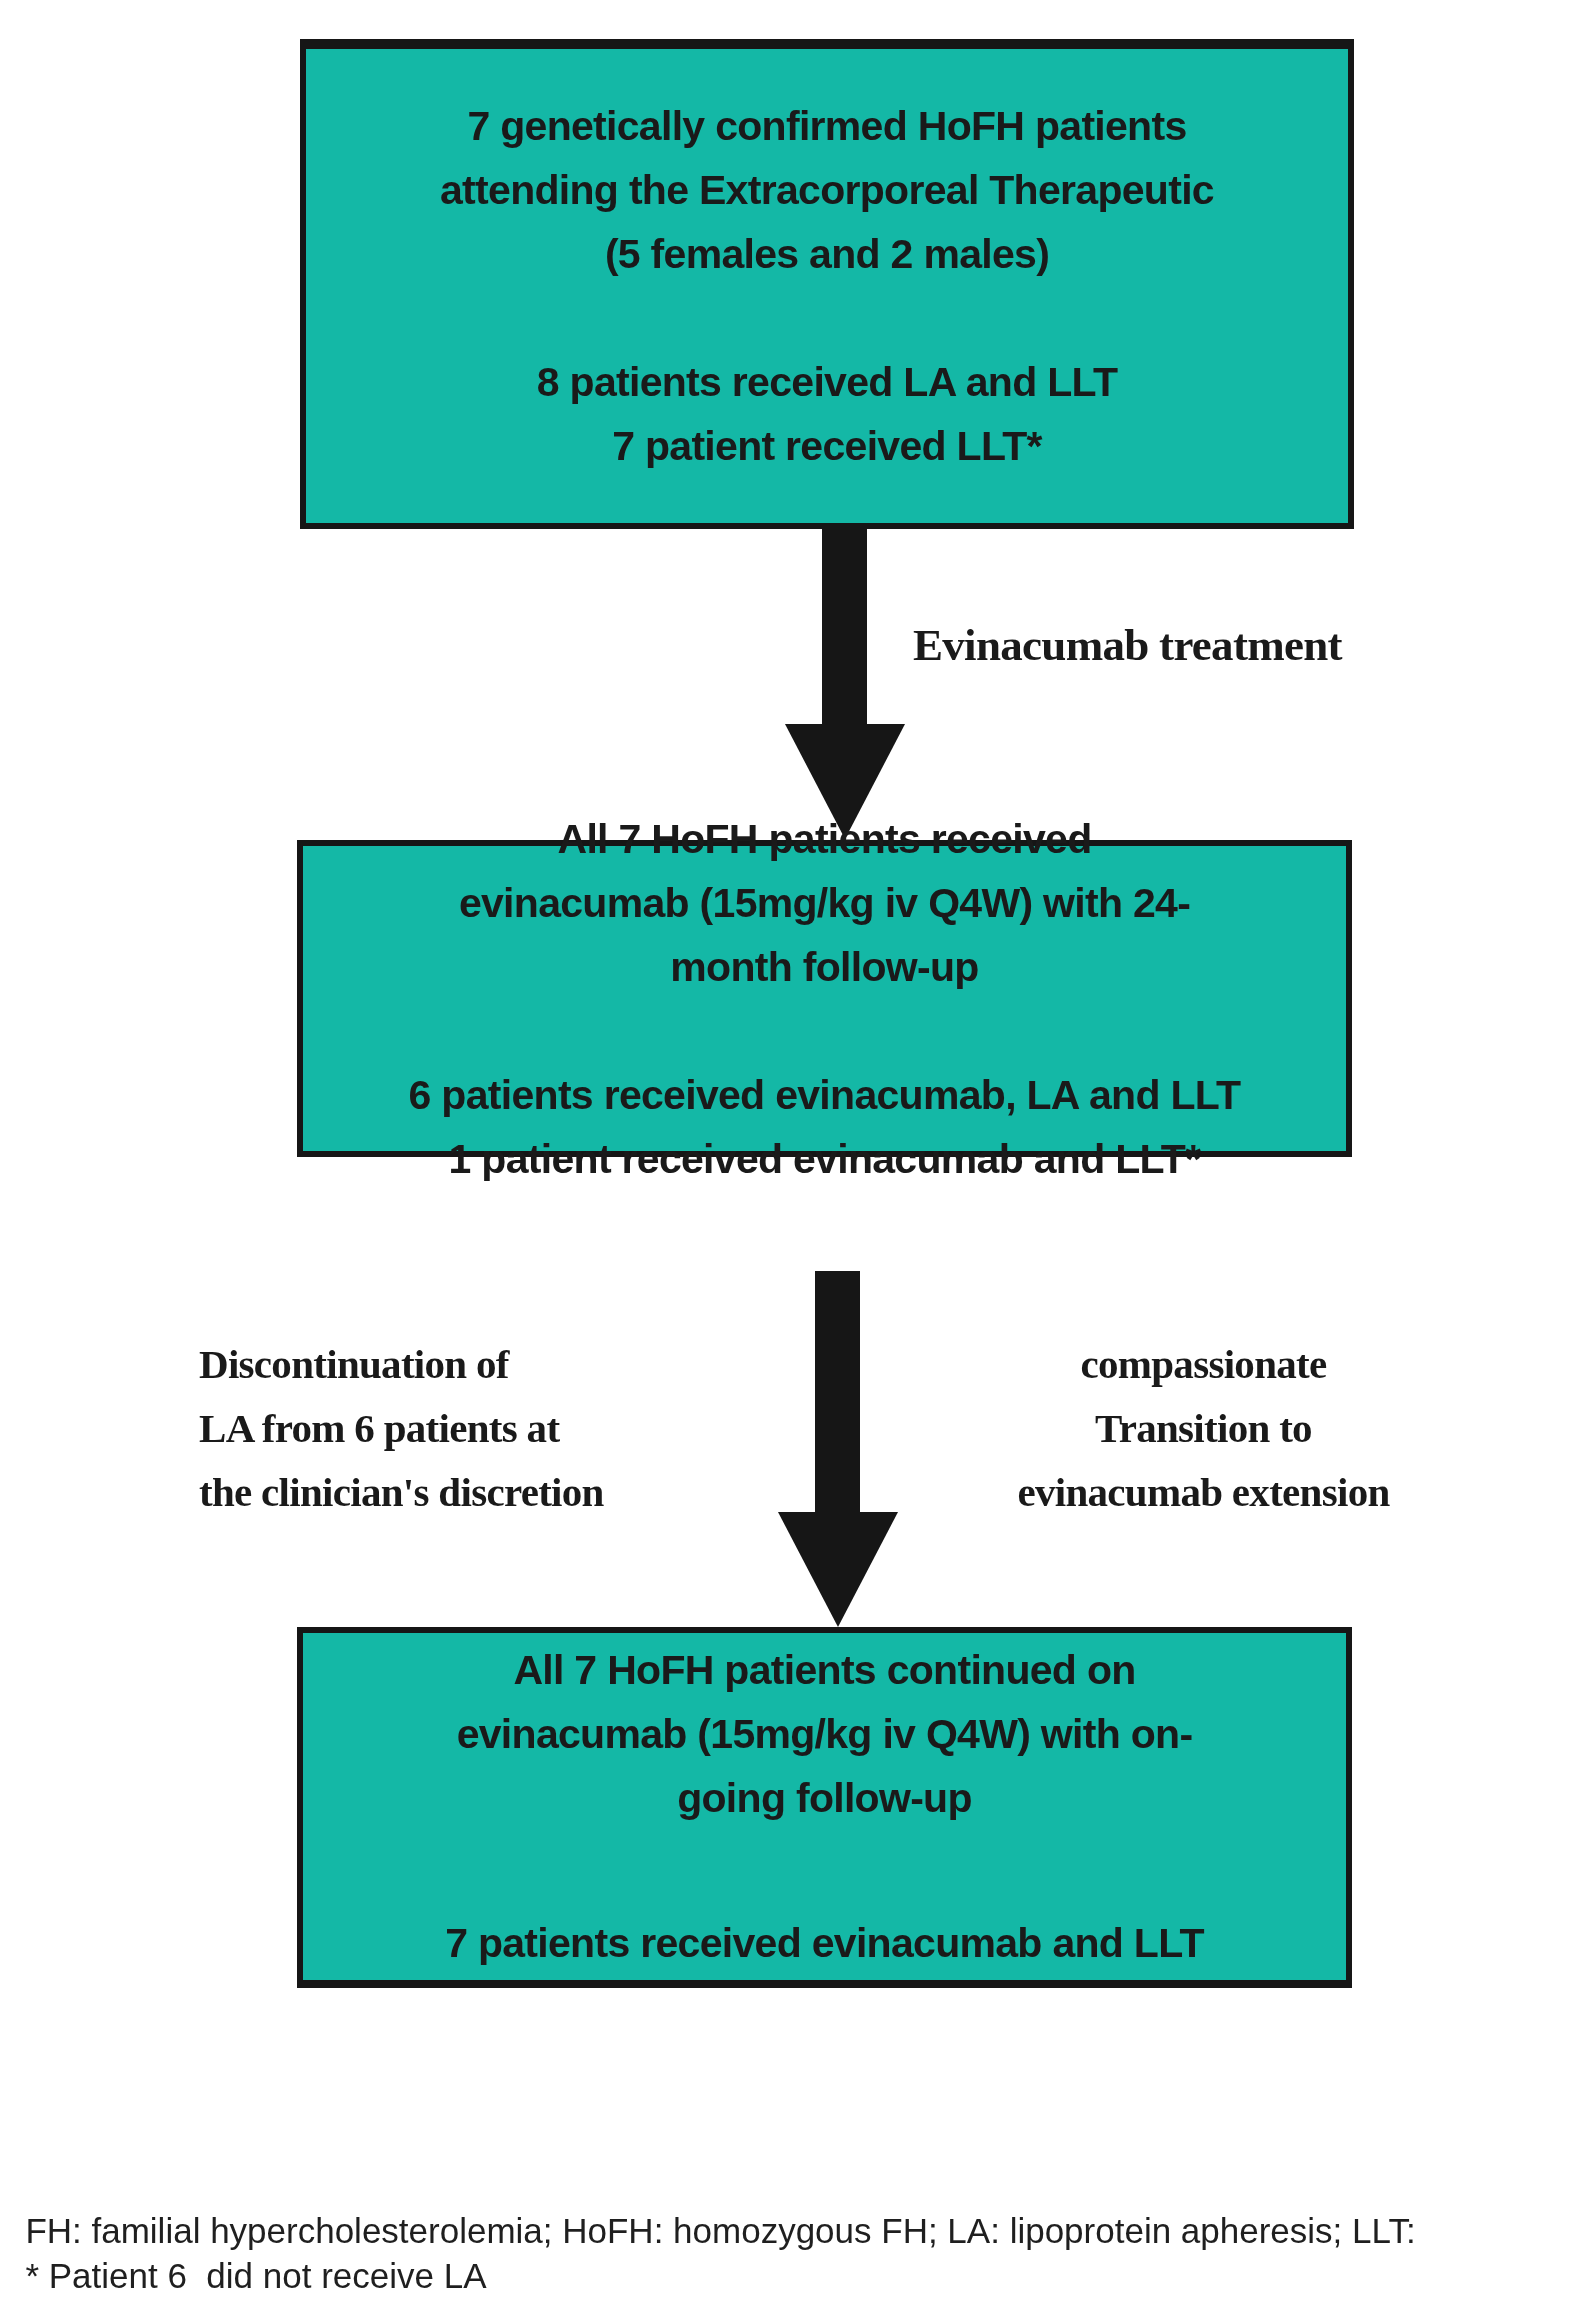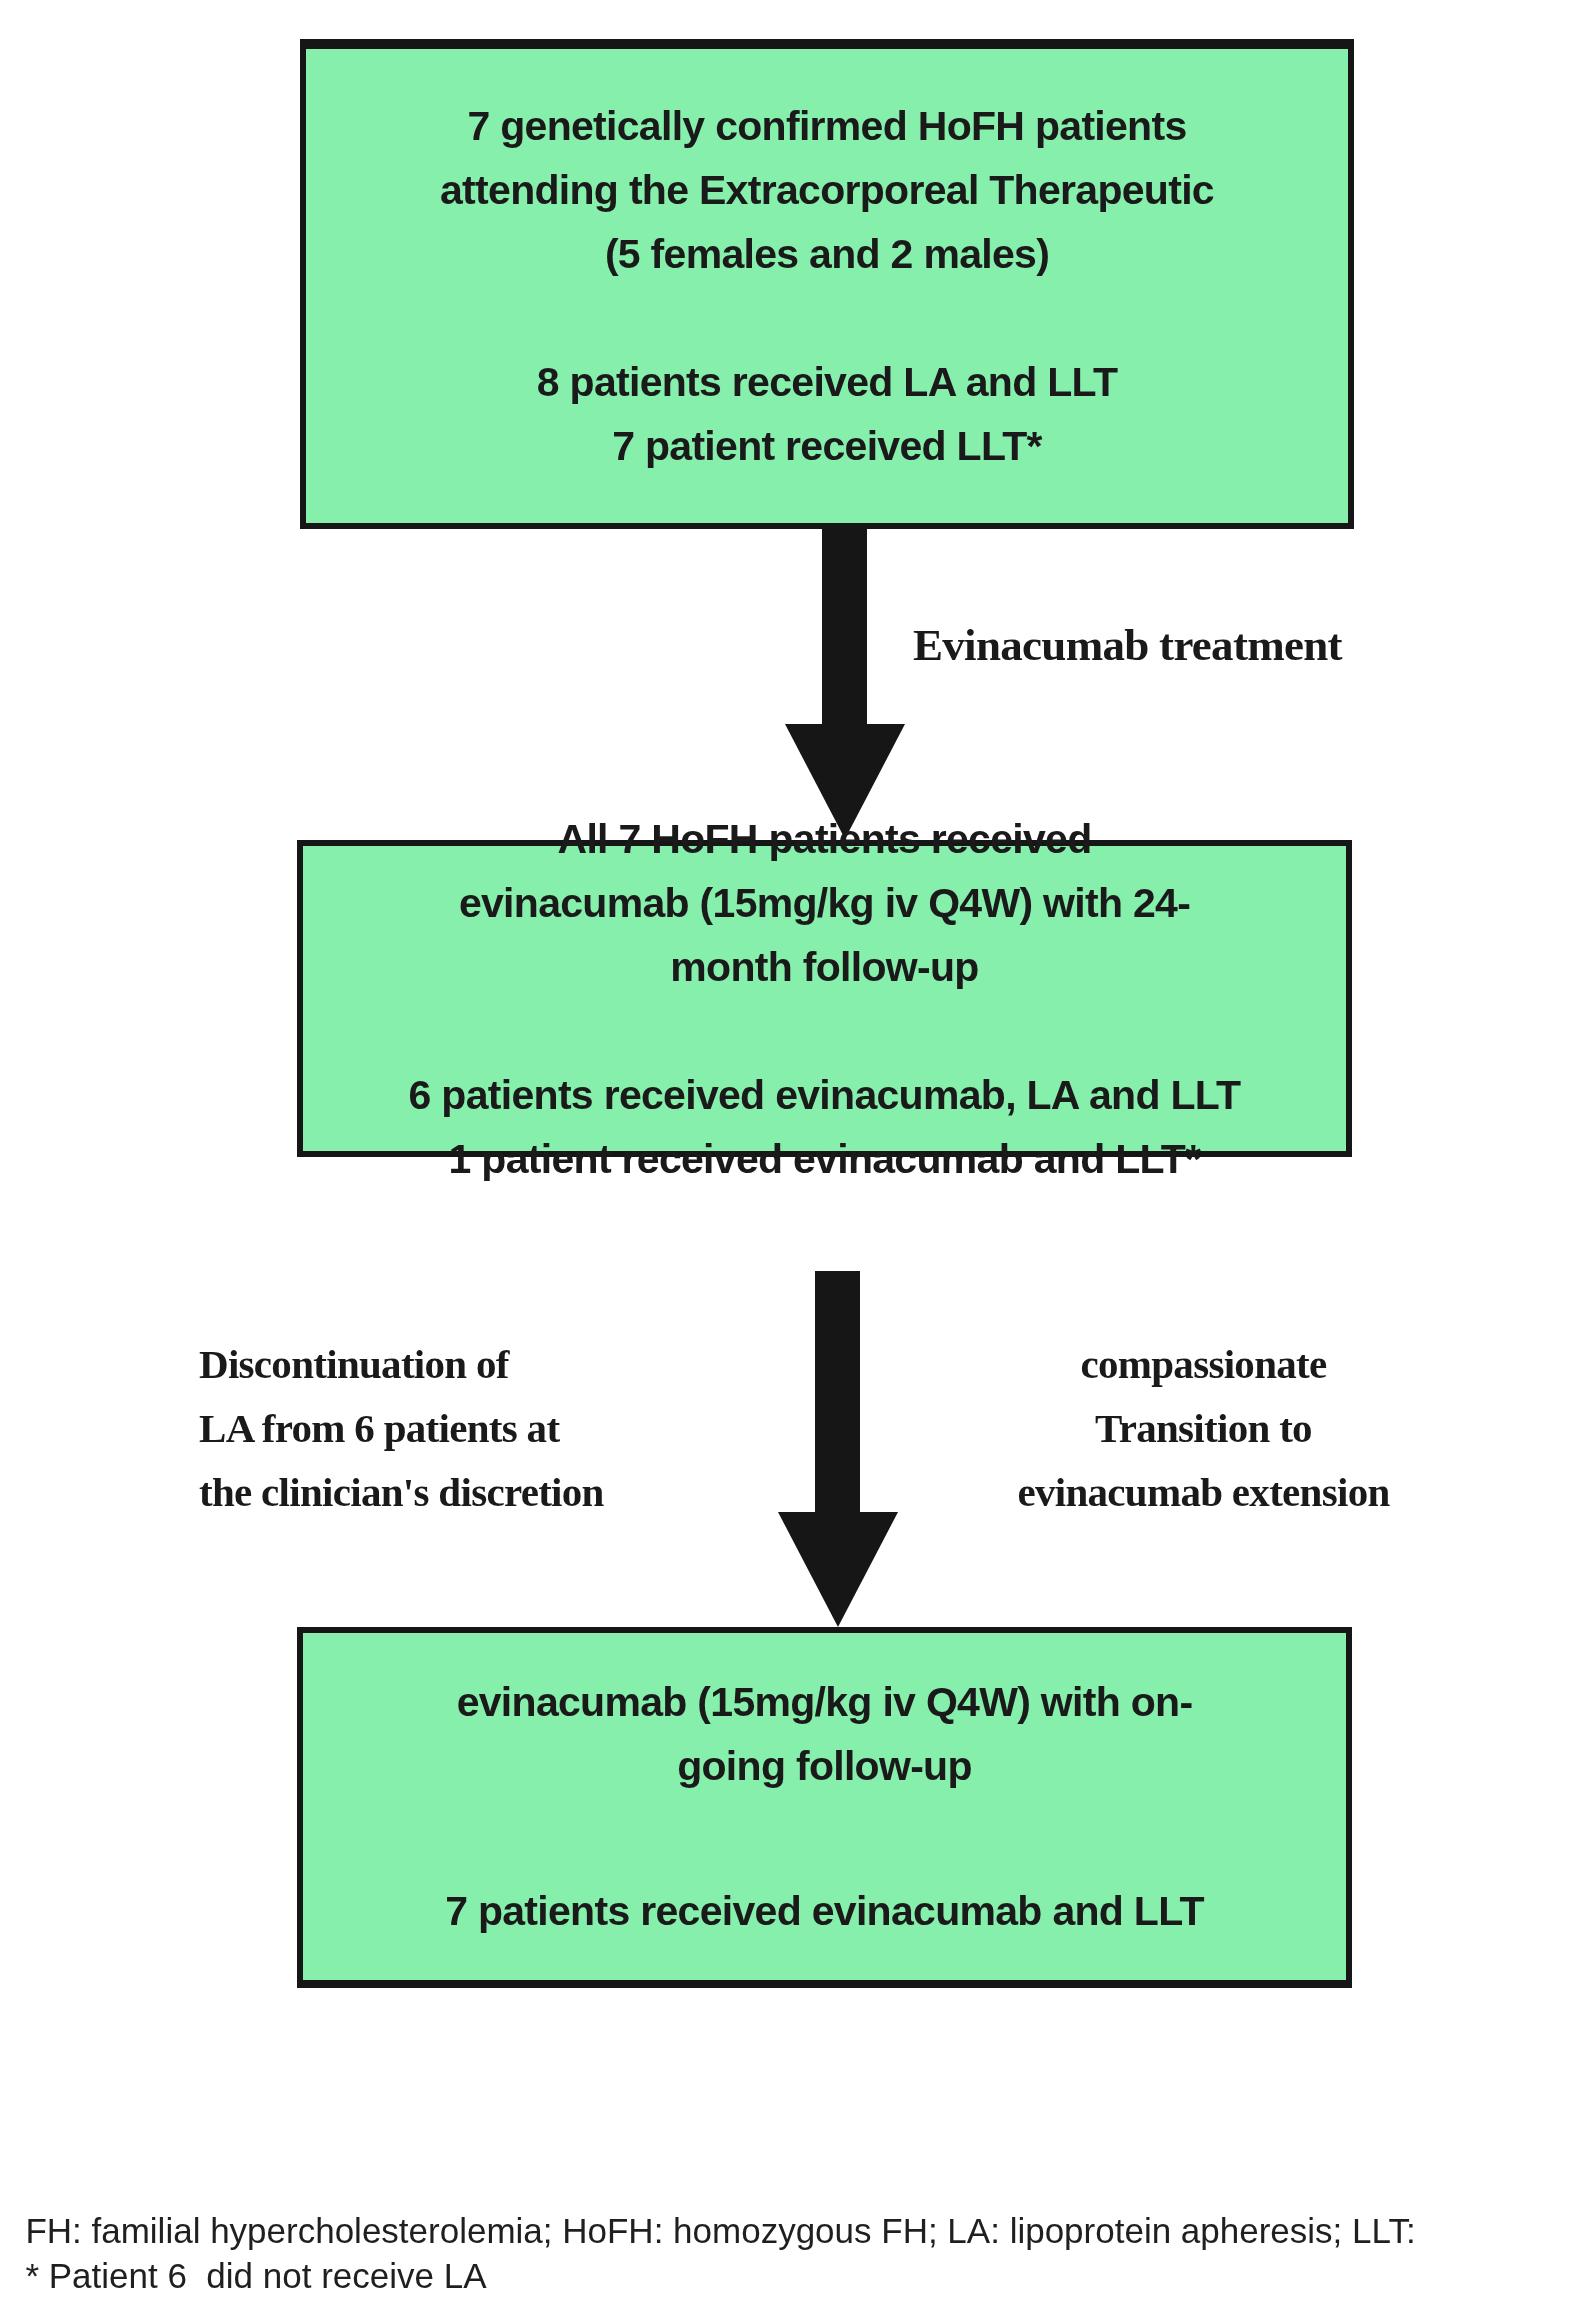--- a/index.html
+++ b/index.html
@@ -22,7 +22,7 @@
     position: absolute;
     box-sizing: border-box;
     border: 6.5px solid #161616;
-    background: #86efac;
+    background: #14b8a6;
     display: flex;
     flex-direction: column;
     justify-content: center;

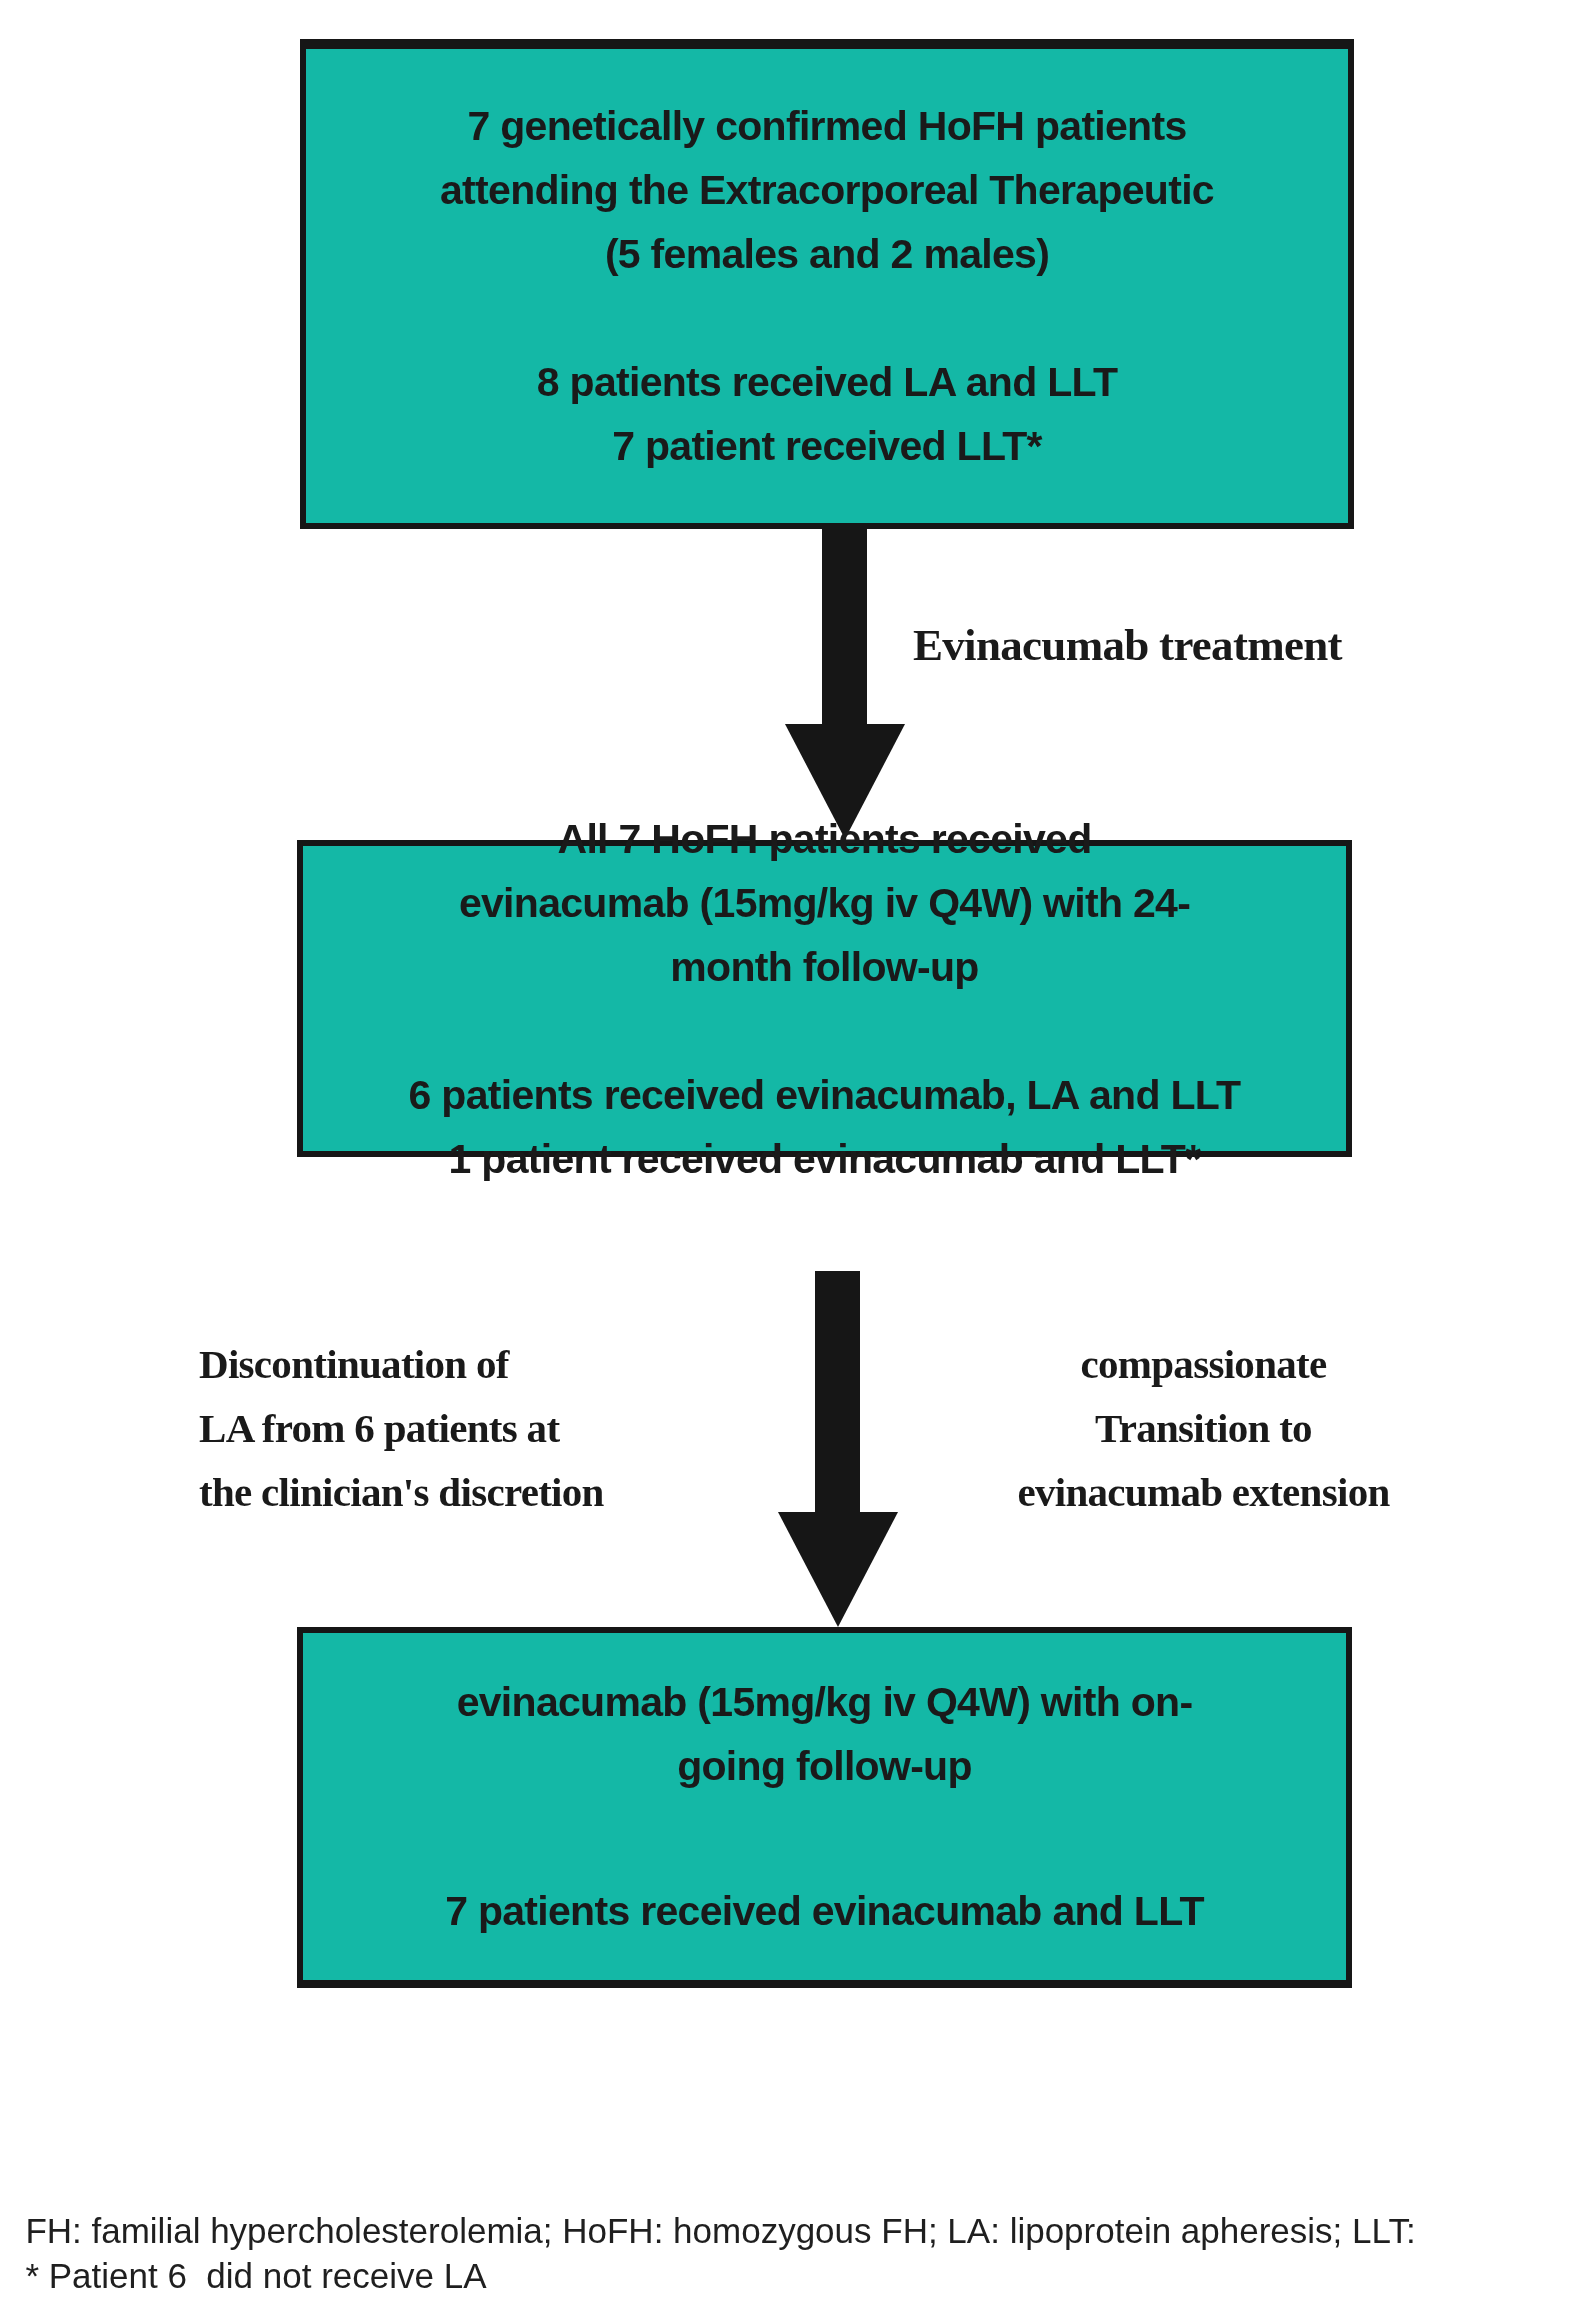--- a/index.html
+++ b/index.html
@@ -167,6 +167,7 @@
 
   <div class="flow-box box-extension">
     <div class="para">
+      <div>All 7 HoFH patients continued on</div>
       <div>evinacumab (15mg/kg iv Q4W) with on-</div>
       <div>going follow-up</div>
     </div>

